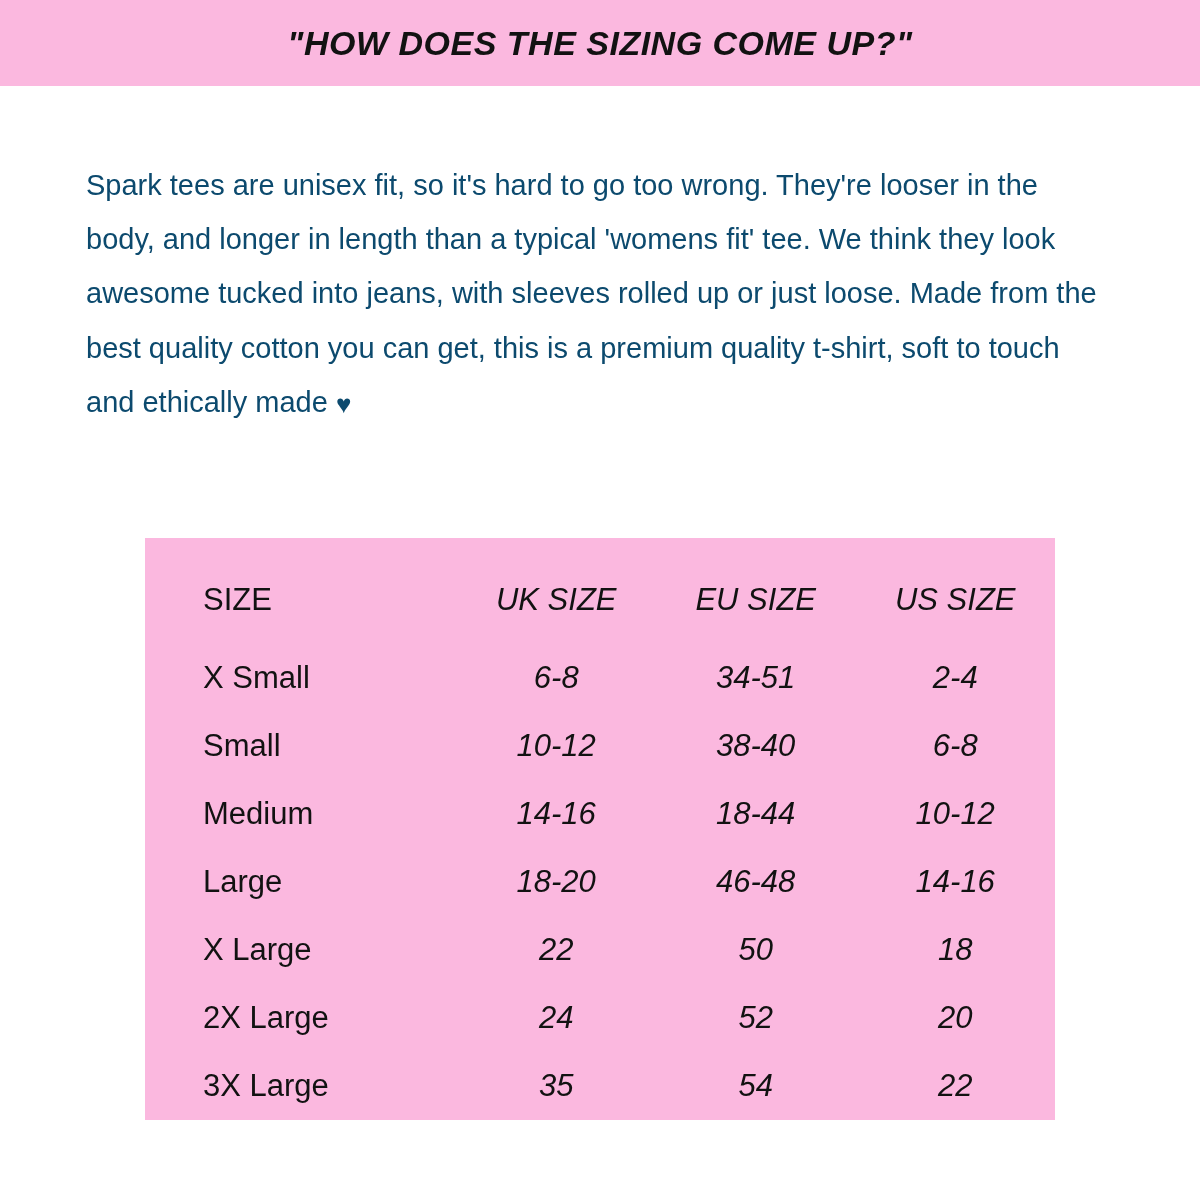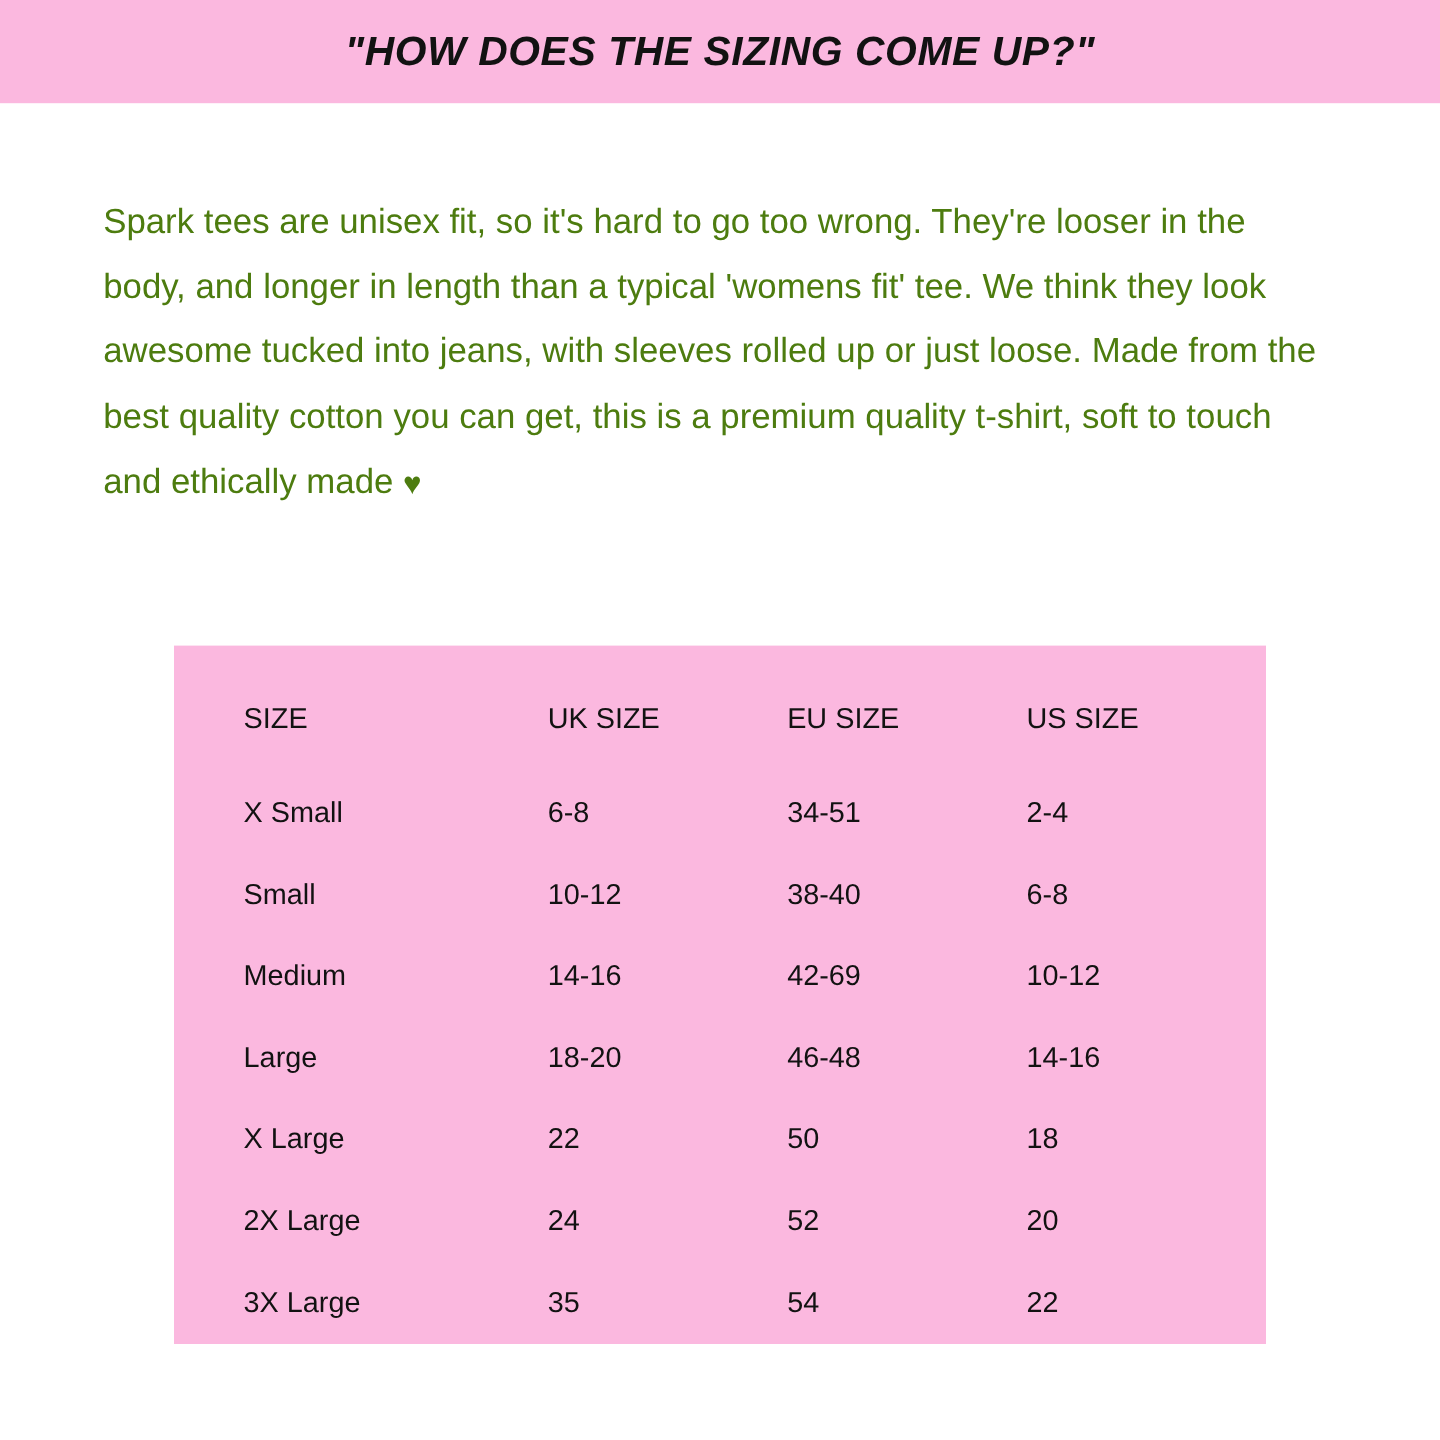--- a/index.html
+++ b/index.html
@@ -45,7 +45,7 @@
     margin: 72px 86px 0 86px;
     font-size: 29px;
     line-height: 1.87;
-    color: #4d7c0f;
+    color: #0c4a6e;
     font-family: "Liberation Sans", sans-serif;
     font-weight: 400;
     max-width: 1020px;

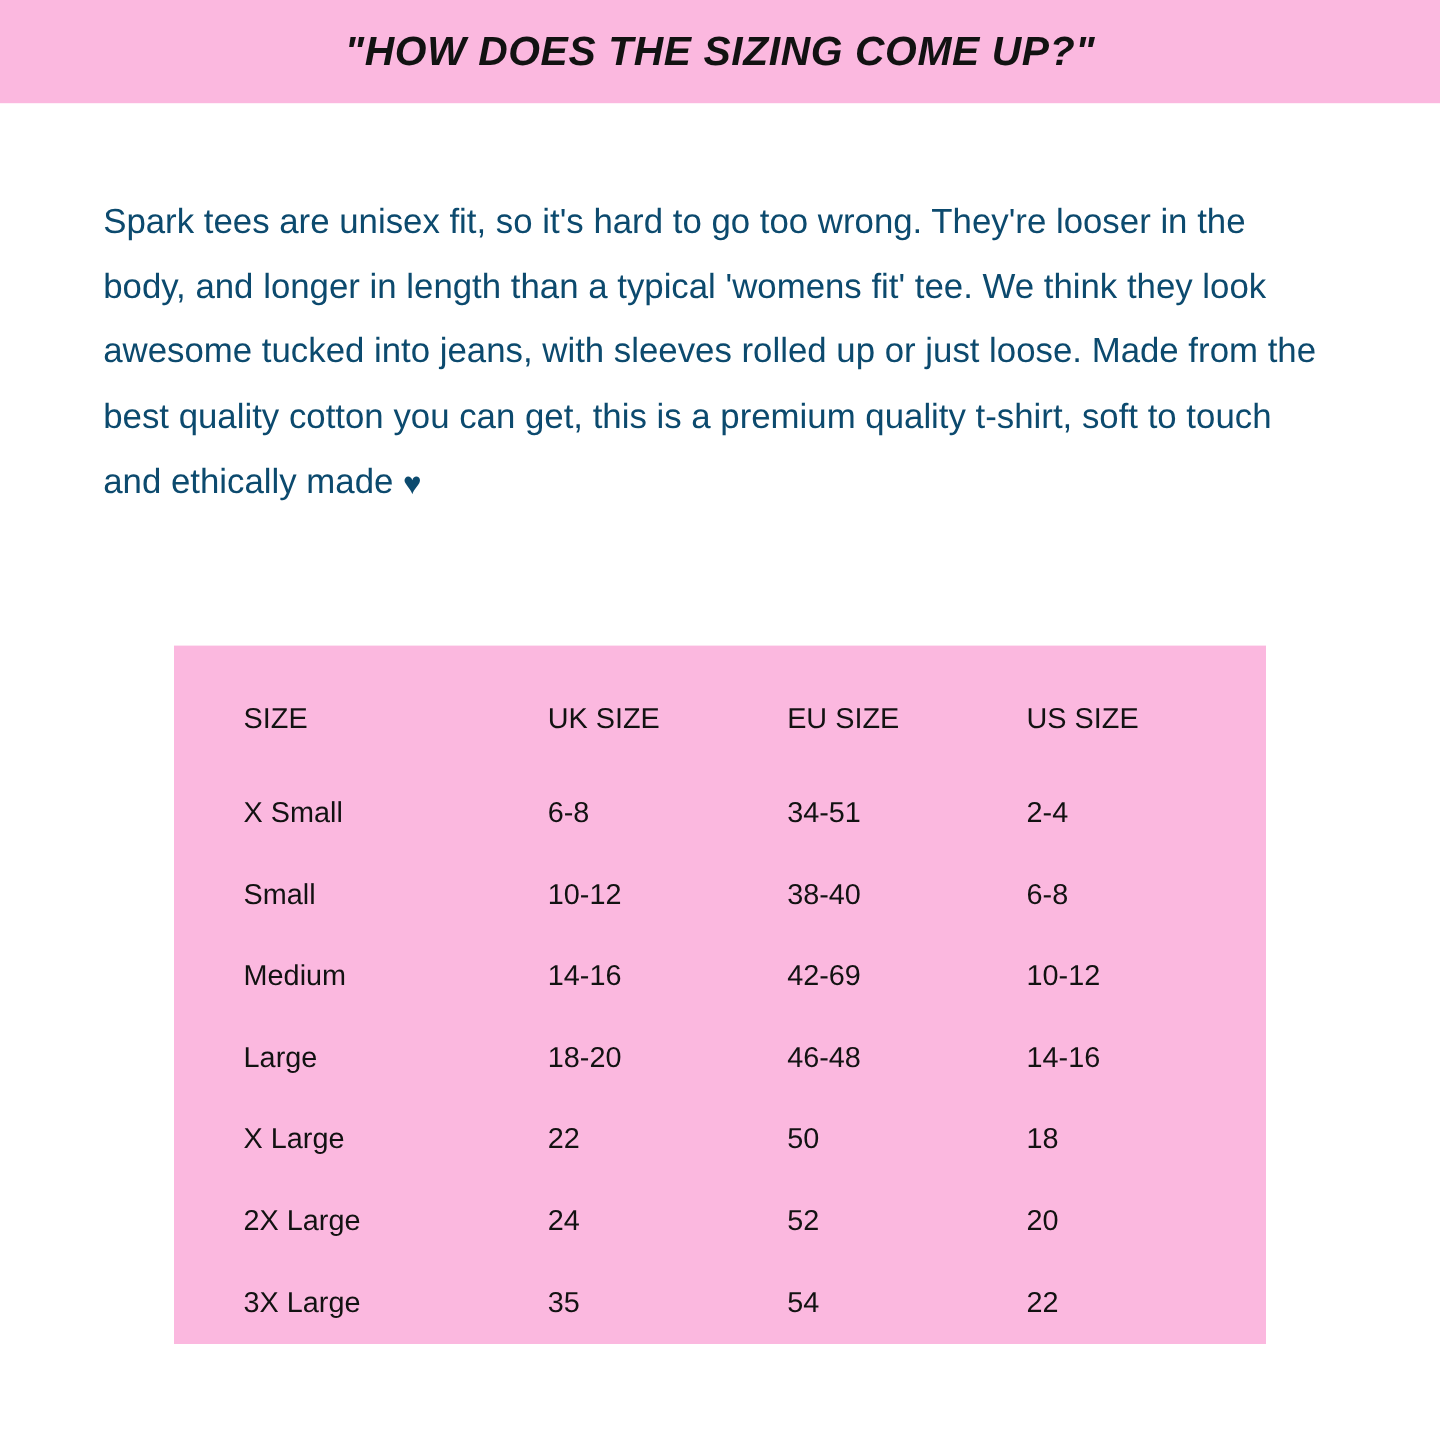--- a/index.html
+++ b/index.html
@@ -76,7 +76,7 @@
 
   table.size-table th,
   table.size-table td {
-    font-size: 24px;
+    font-size: 31px;
     color: #121212;
     font-weight: 400;
     font-family: "Liberation Sans", sans-serif;

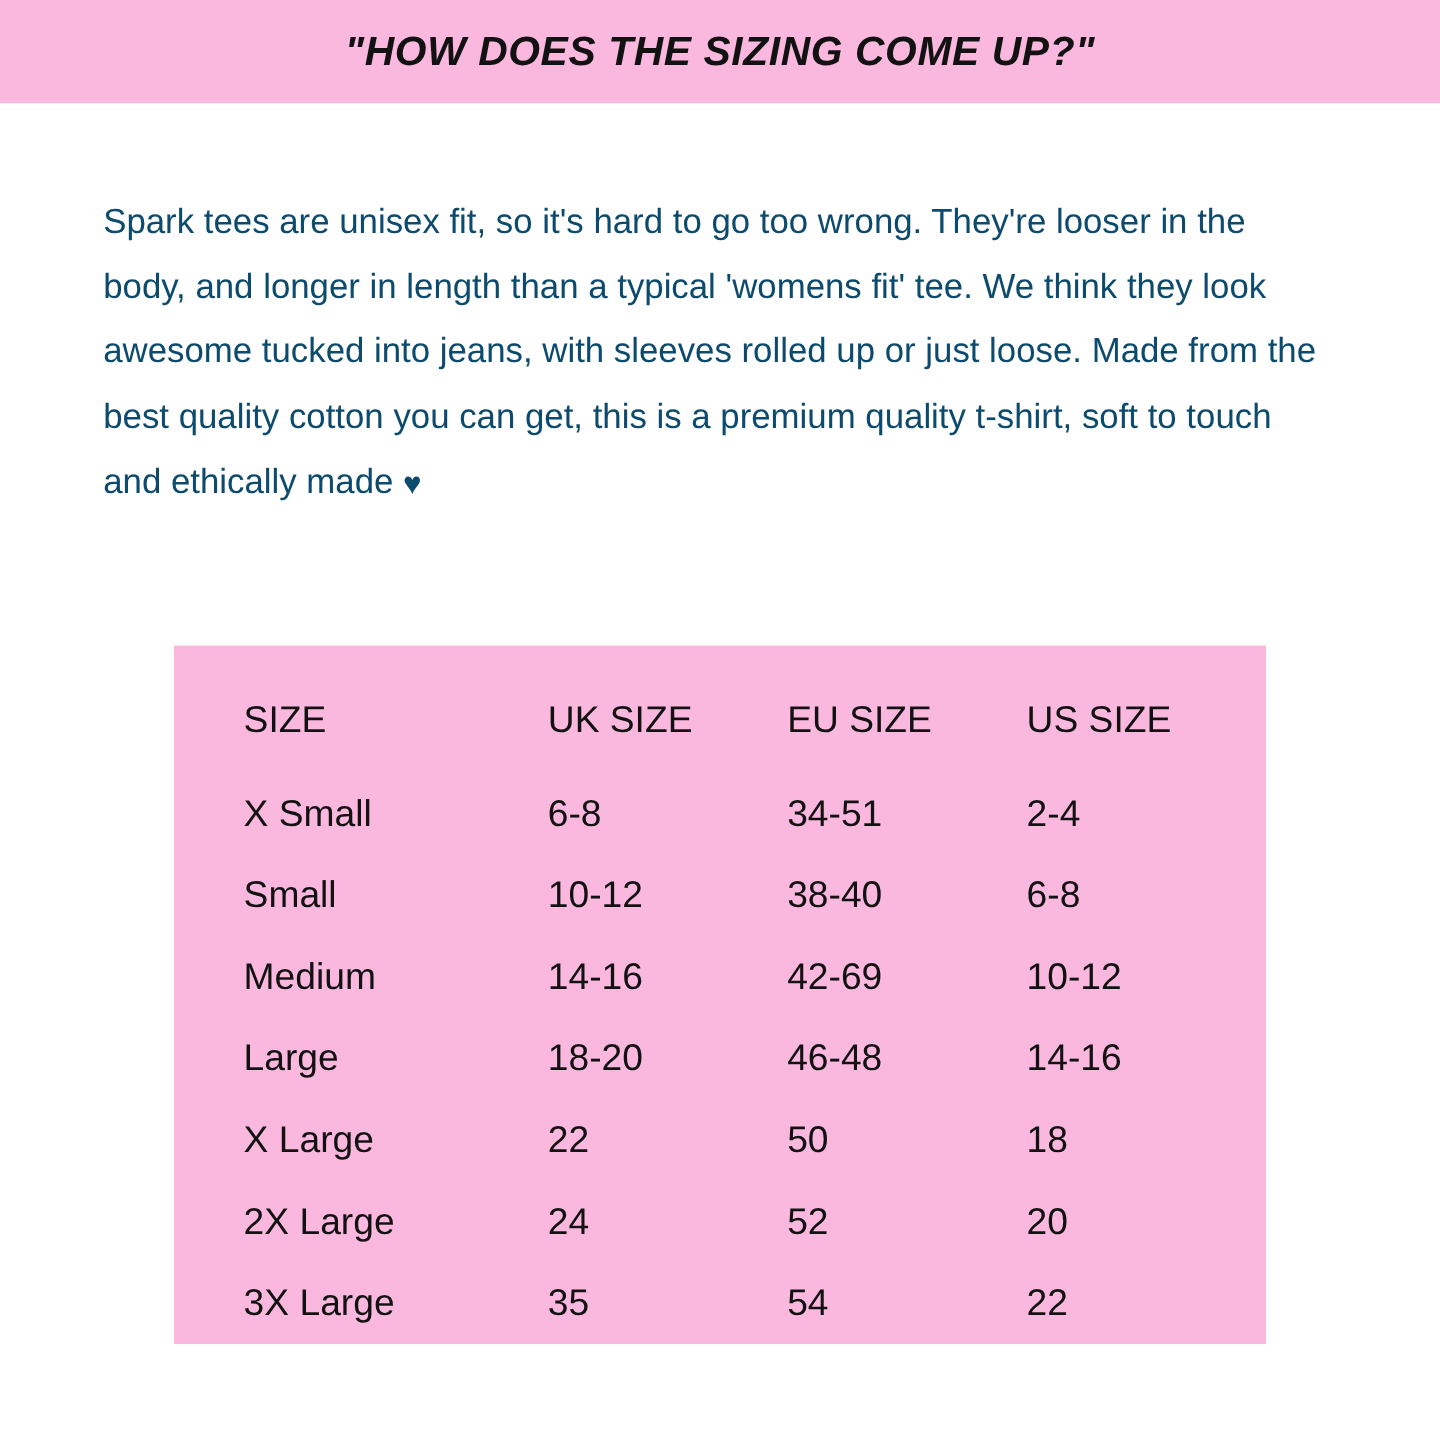--- a/index.html
+++ b/index.html
@@ -92,7 +92,7 @@
   }
 
   .col-size { width: 30%; text-align: left; padding-left: 58px !important; }
-  .col-num  { width: 23.3%; text-align: left; }
+  .col-num  { width: 23.3%; text-align: center; font-style: italic; }
 
   .col-uk { padding-right: 8px; }
   .col-eu { padding-right: 4px; margin-top: 40px; }

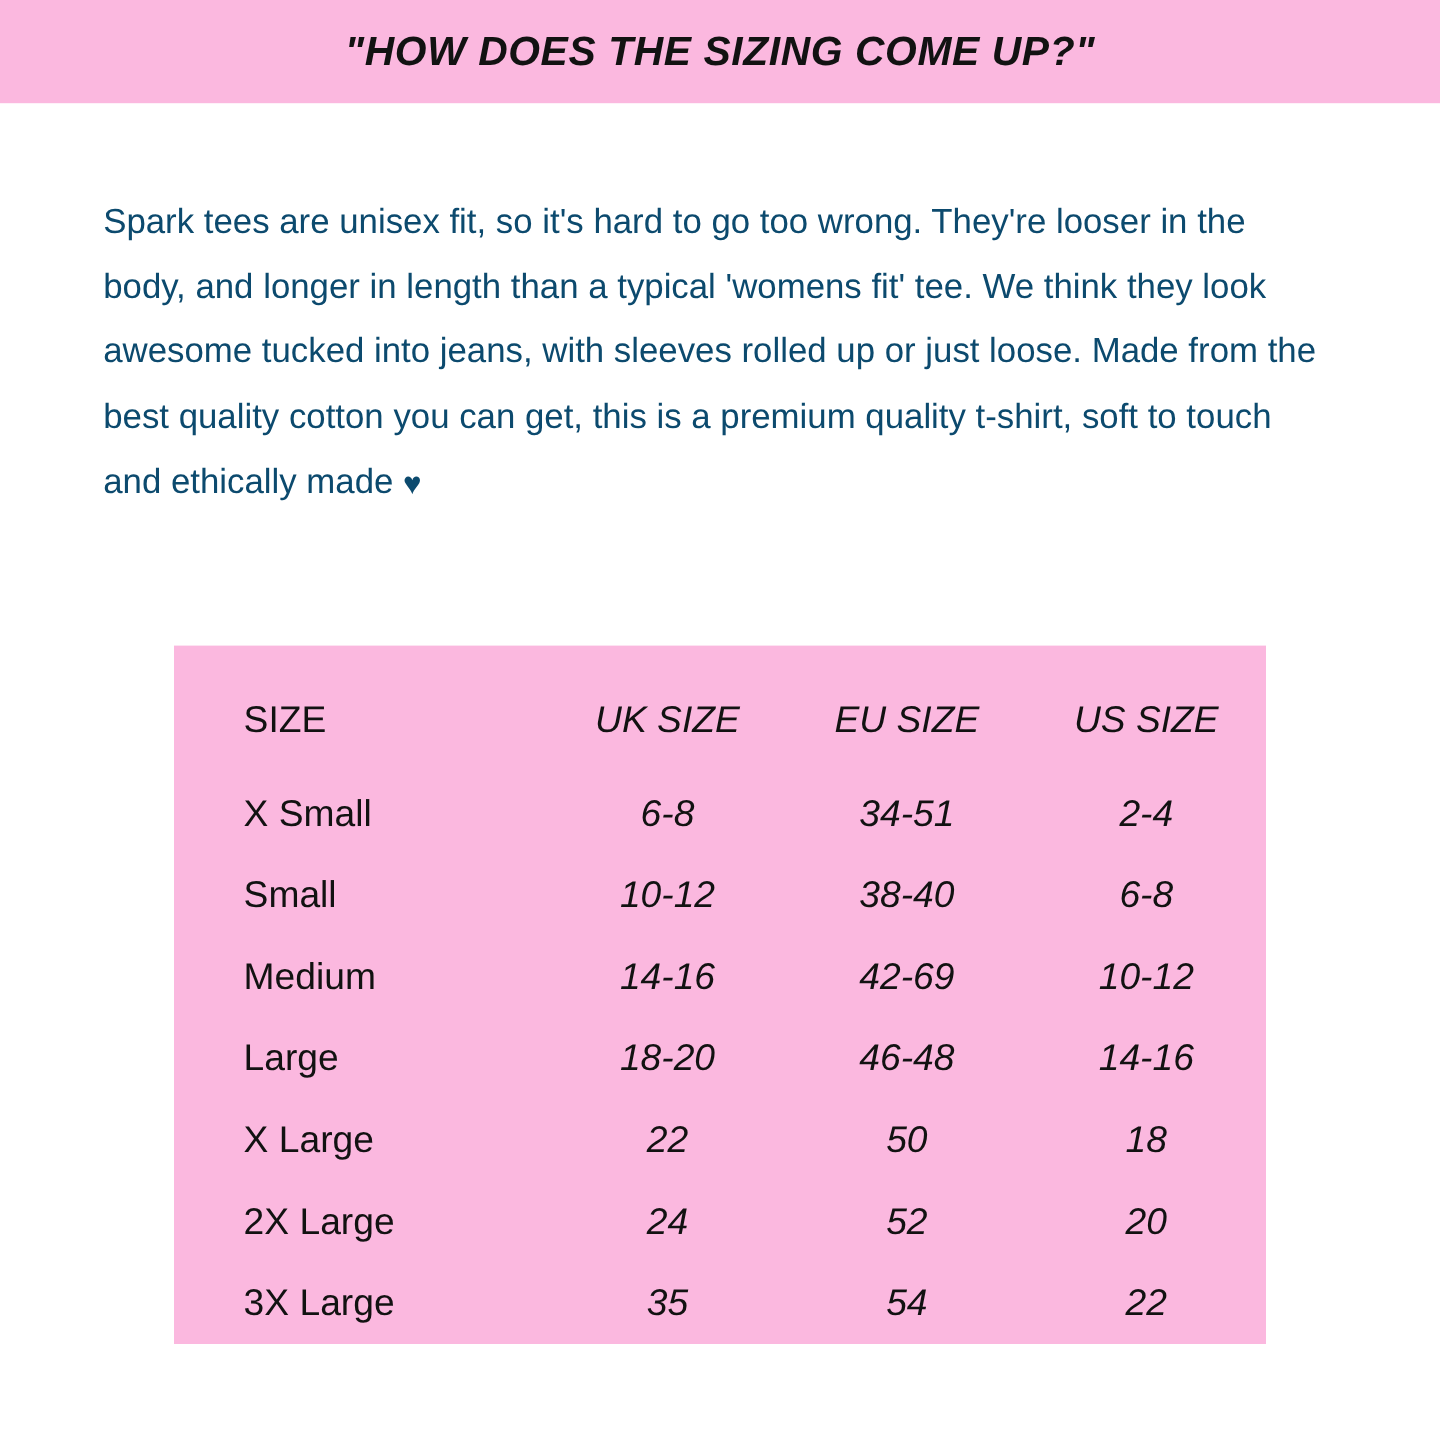--- a/index.html
+++ b/index.html
@@ -138,7 +138,7 @@
         <tr>
           <td class="col-size">Medium</td>
           <td class="col-num col-uk">14-16</td>
-          <td class="col-num col-eu">42-69</td>
+          <td class="col-num col-eu">18-44</td>
           <td class="col-num col-us">10-12</td>
         </tr>
         <tr>

